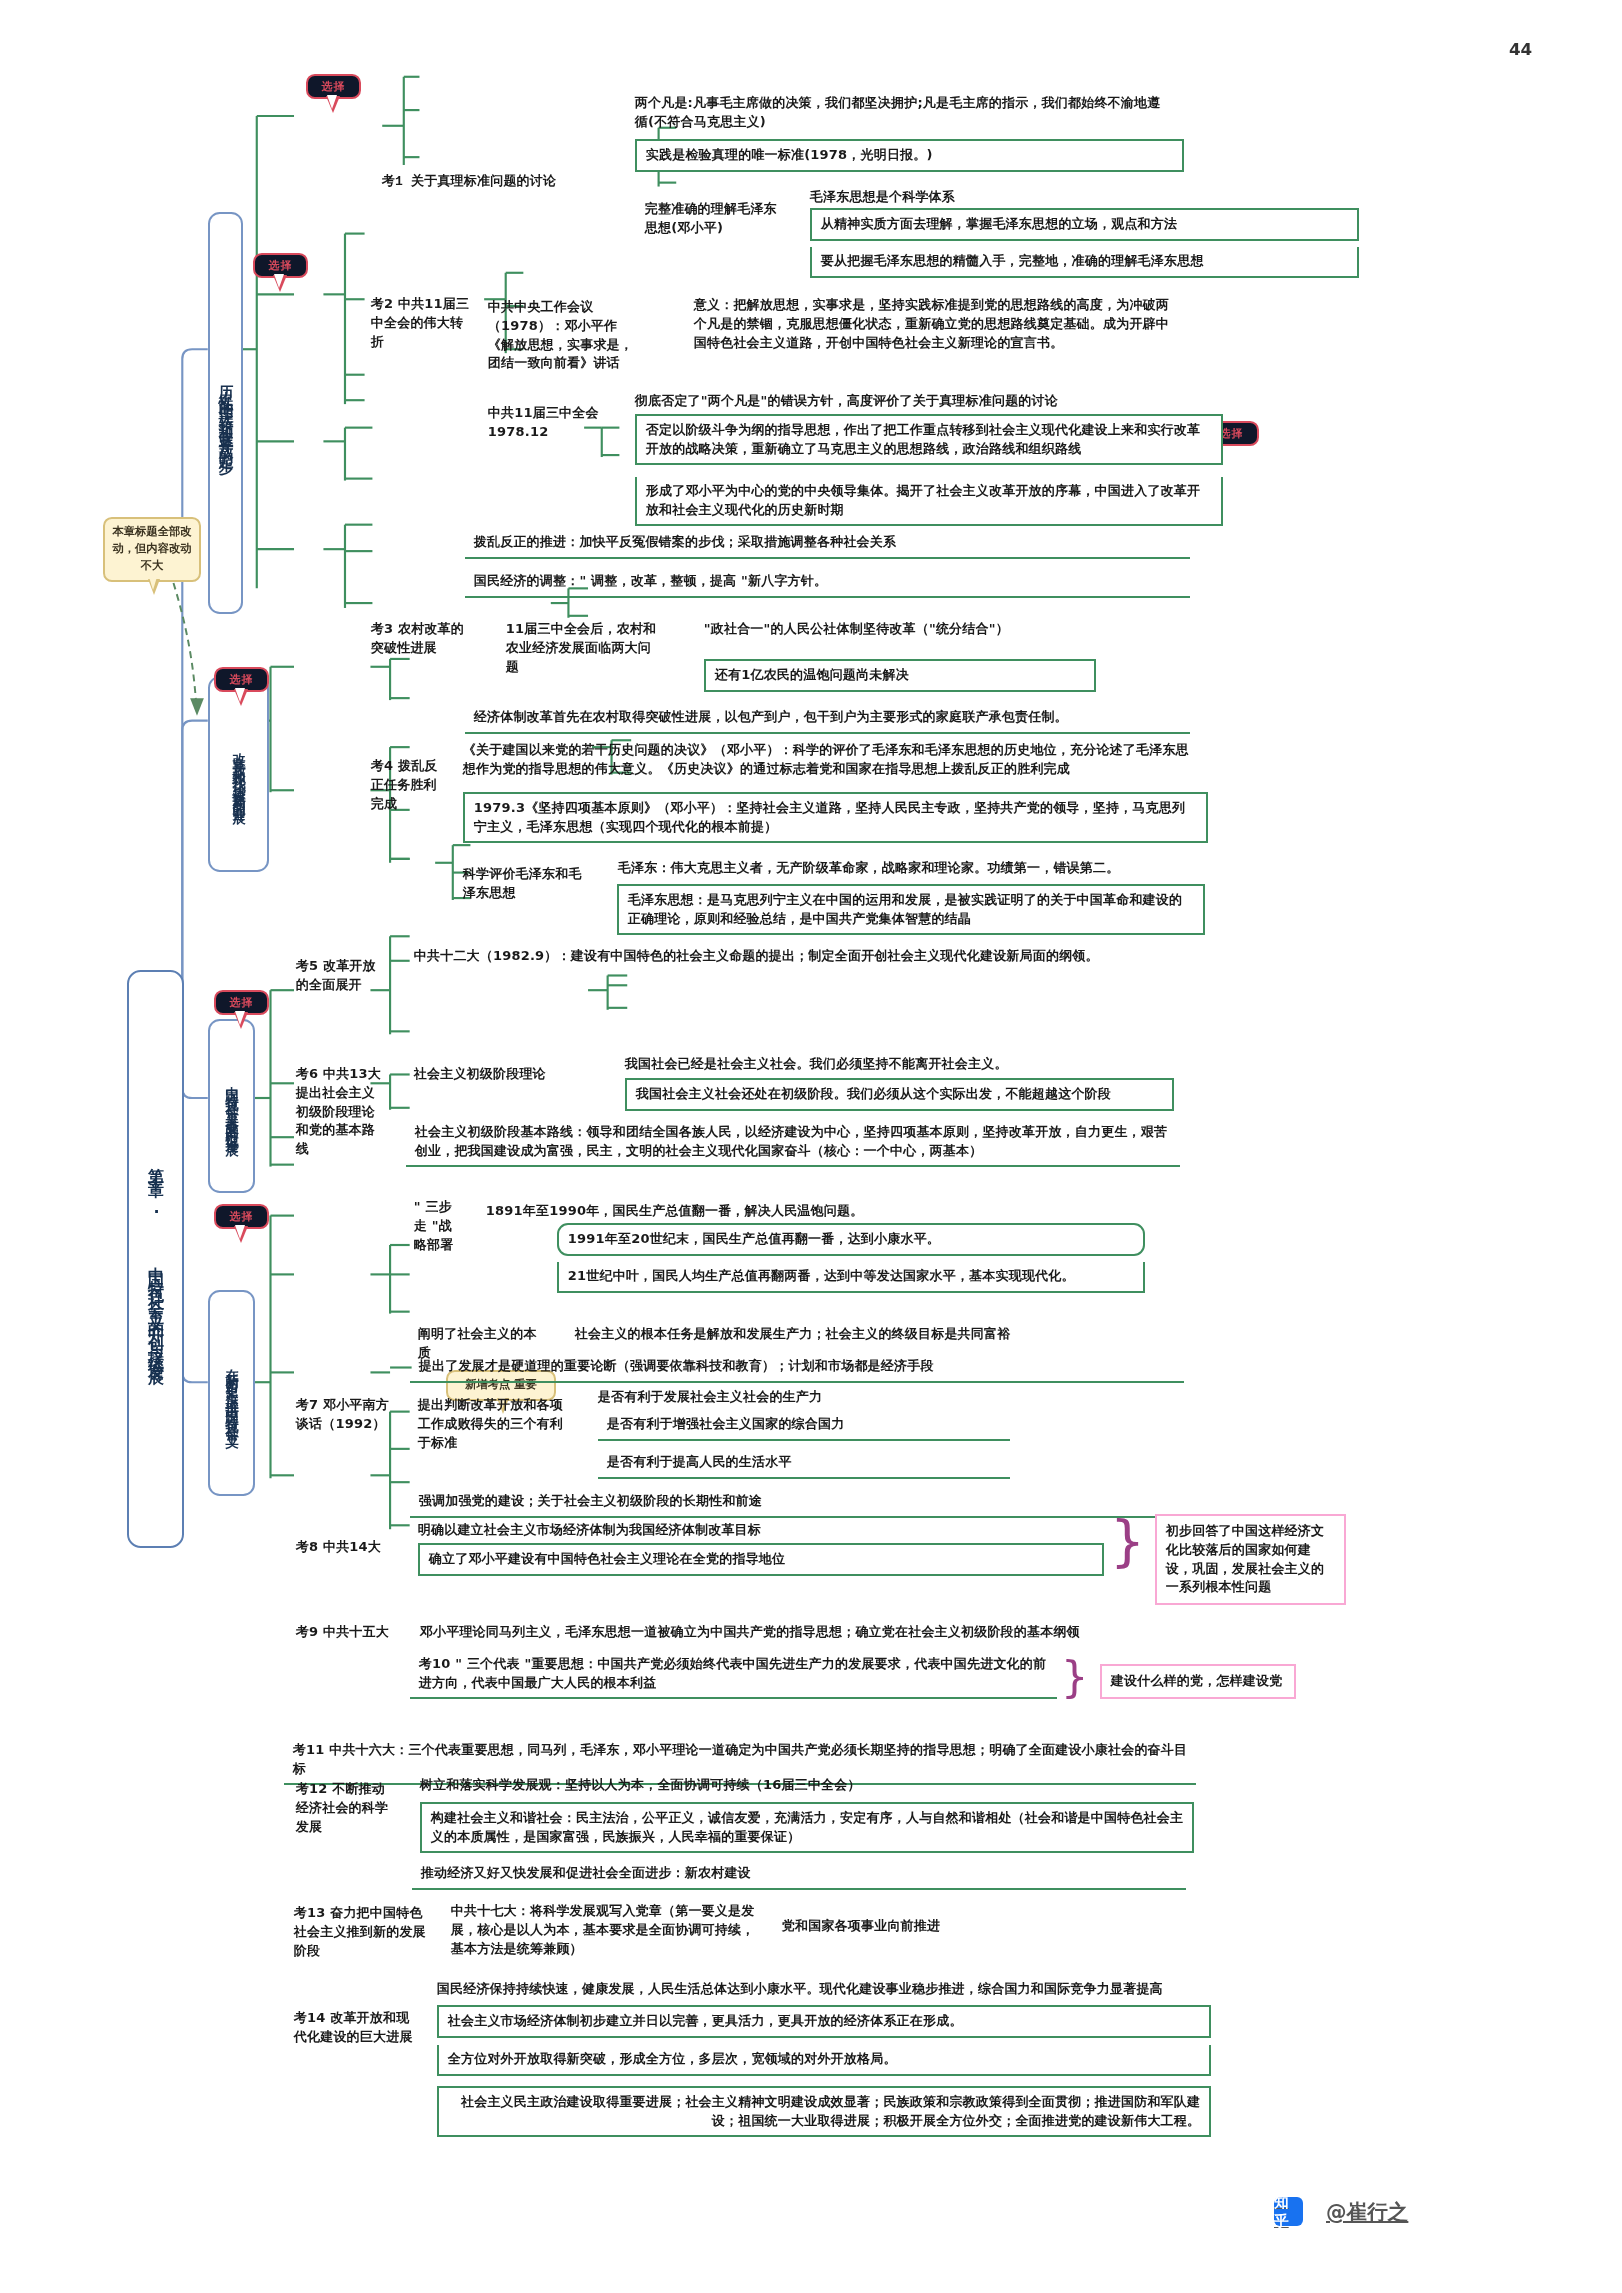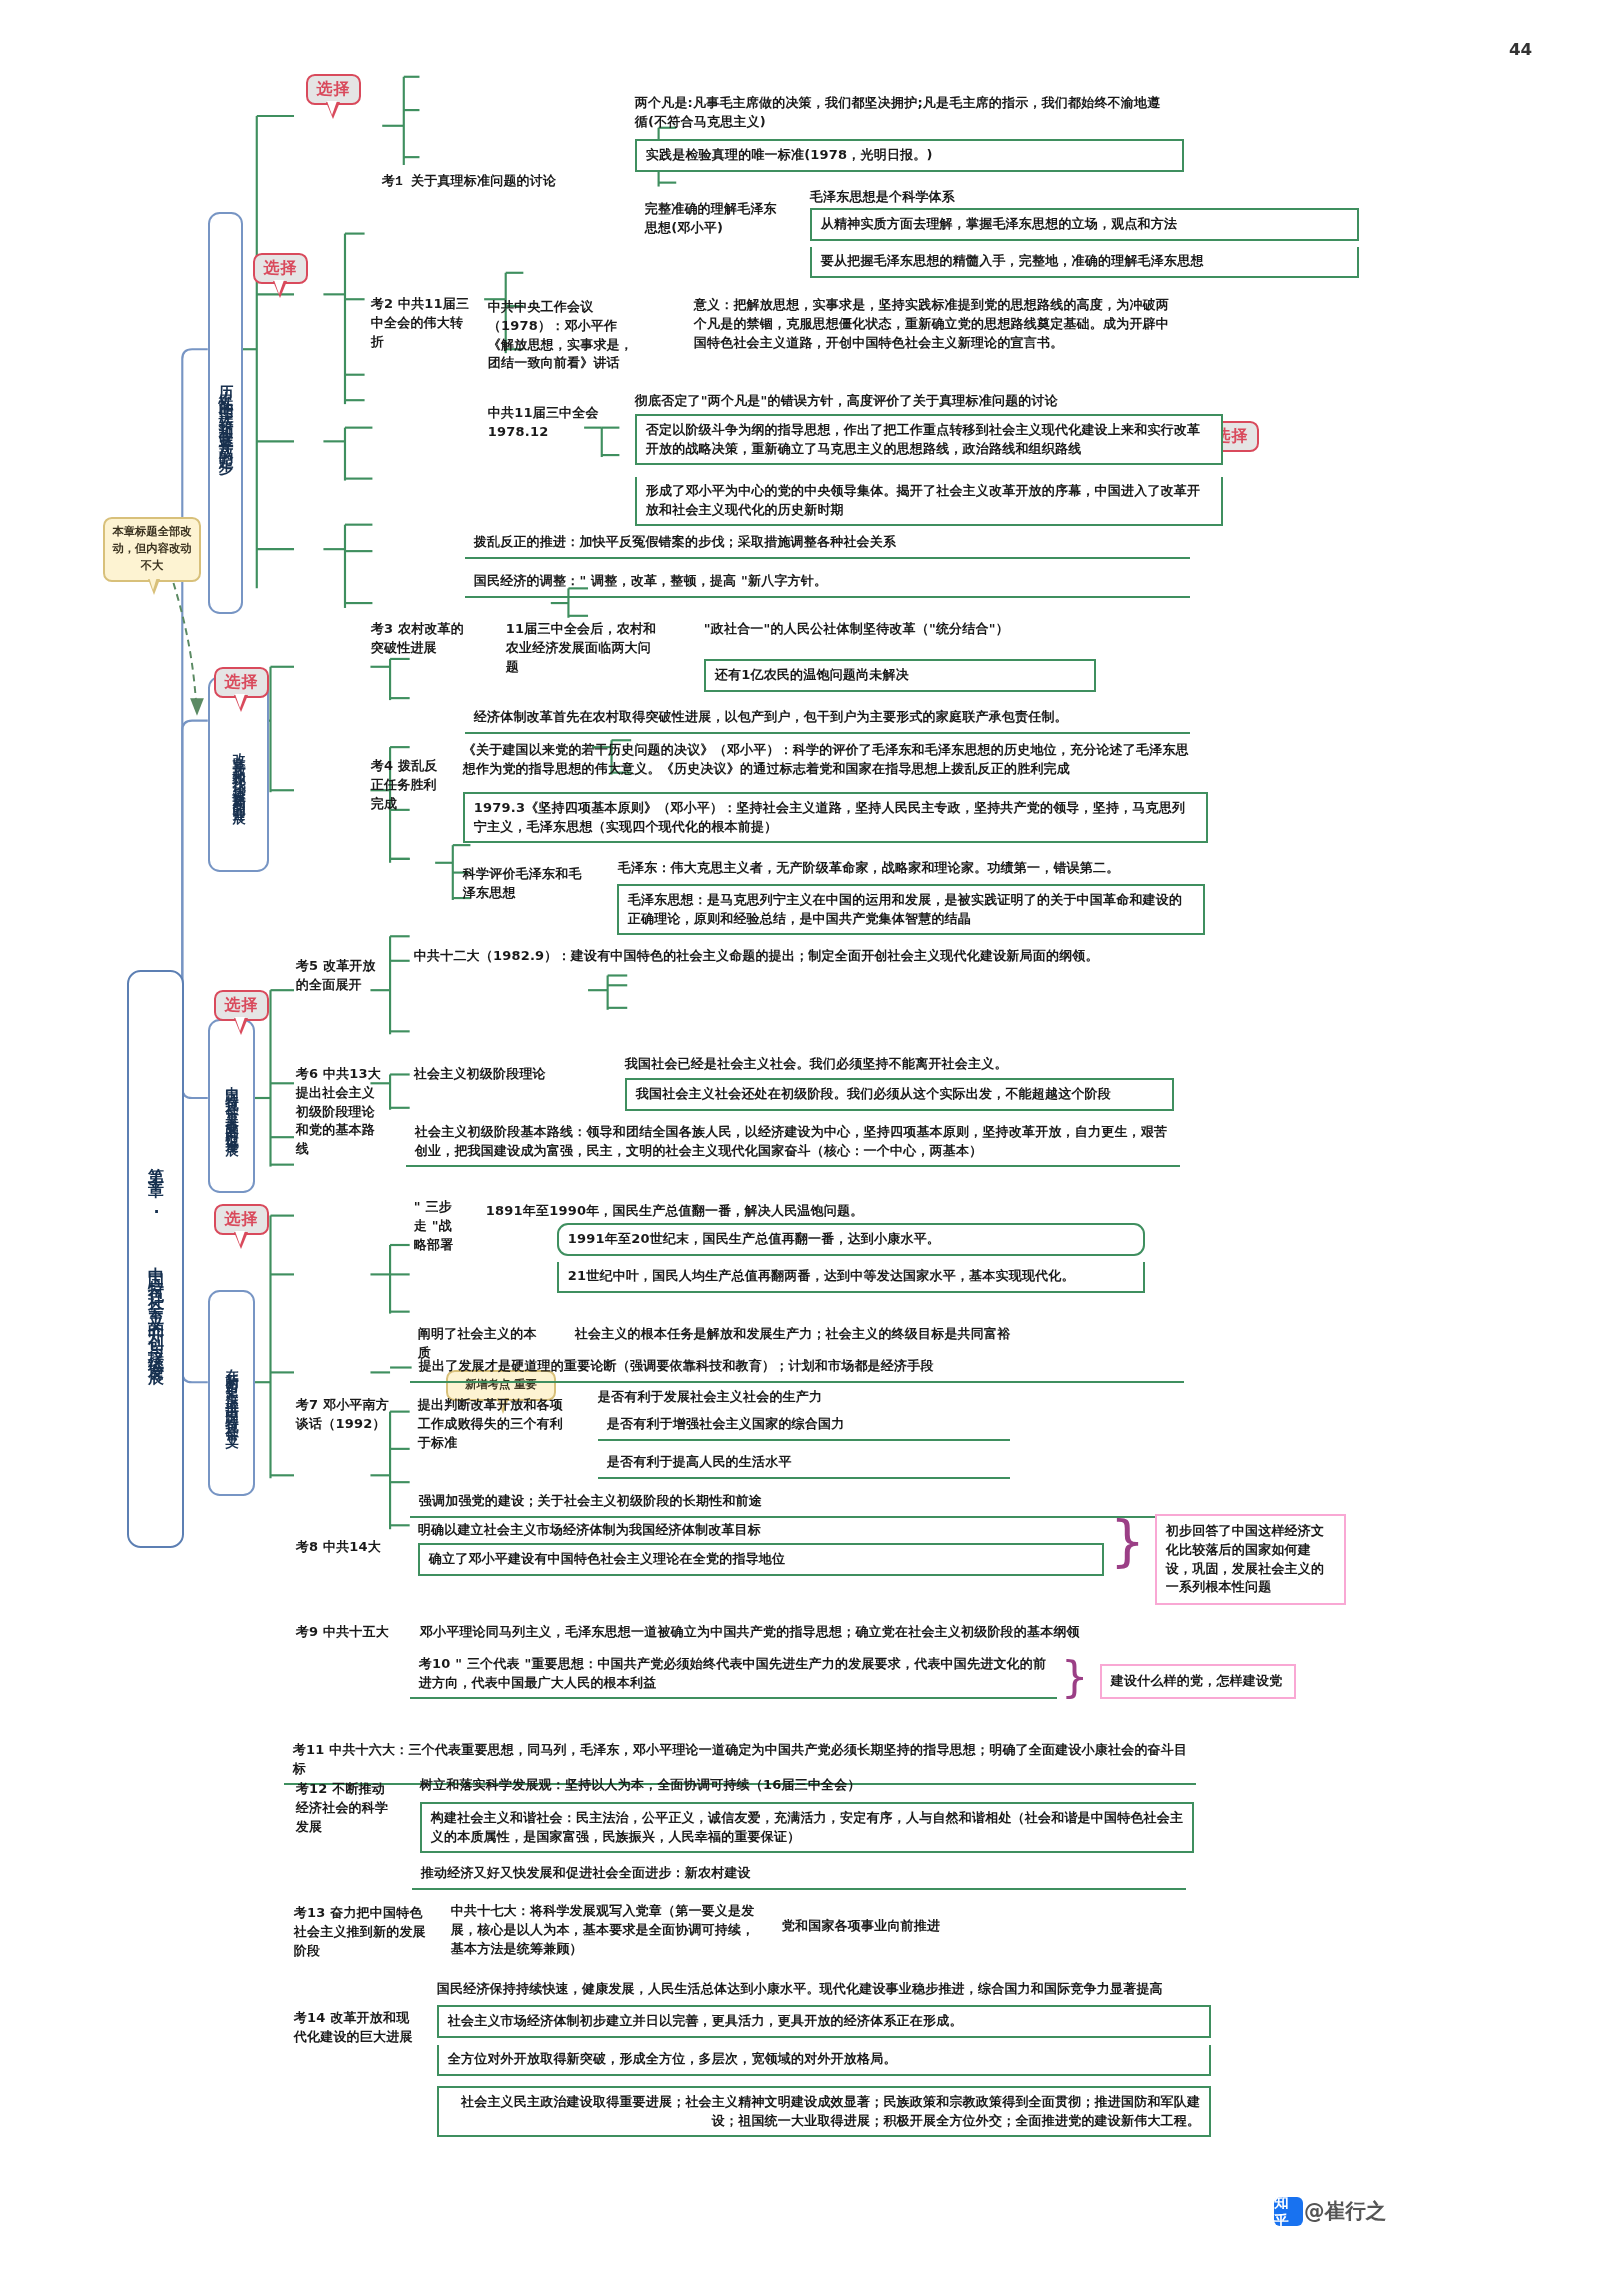--- a/index.html
+++ b/index.html
@@ -41,8 +41,8 @@
 
   
   .bubble{
-    border:2.2px solid #d94a5c;border-radius:8.8px;background:#e5e5e5;
-    color:#d94a5c;font-size:16px;font-weight:700;letter-spacing:1px;
+    border:2.2px solid #d94a5c;border-radius:8.8px;background:#0f172a;
+    color:#d94a5c;font-size:11px;font-weight:700;letter-spacing:1px;
     display:flex;align-items:center;justify-content:center;
     padding:2.9px 5.9px;
   }

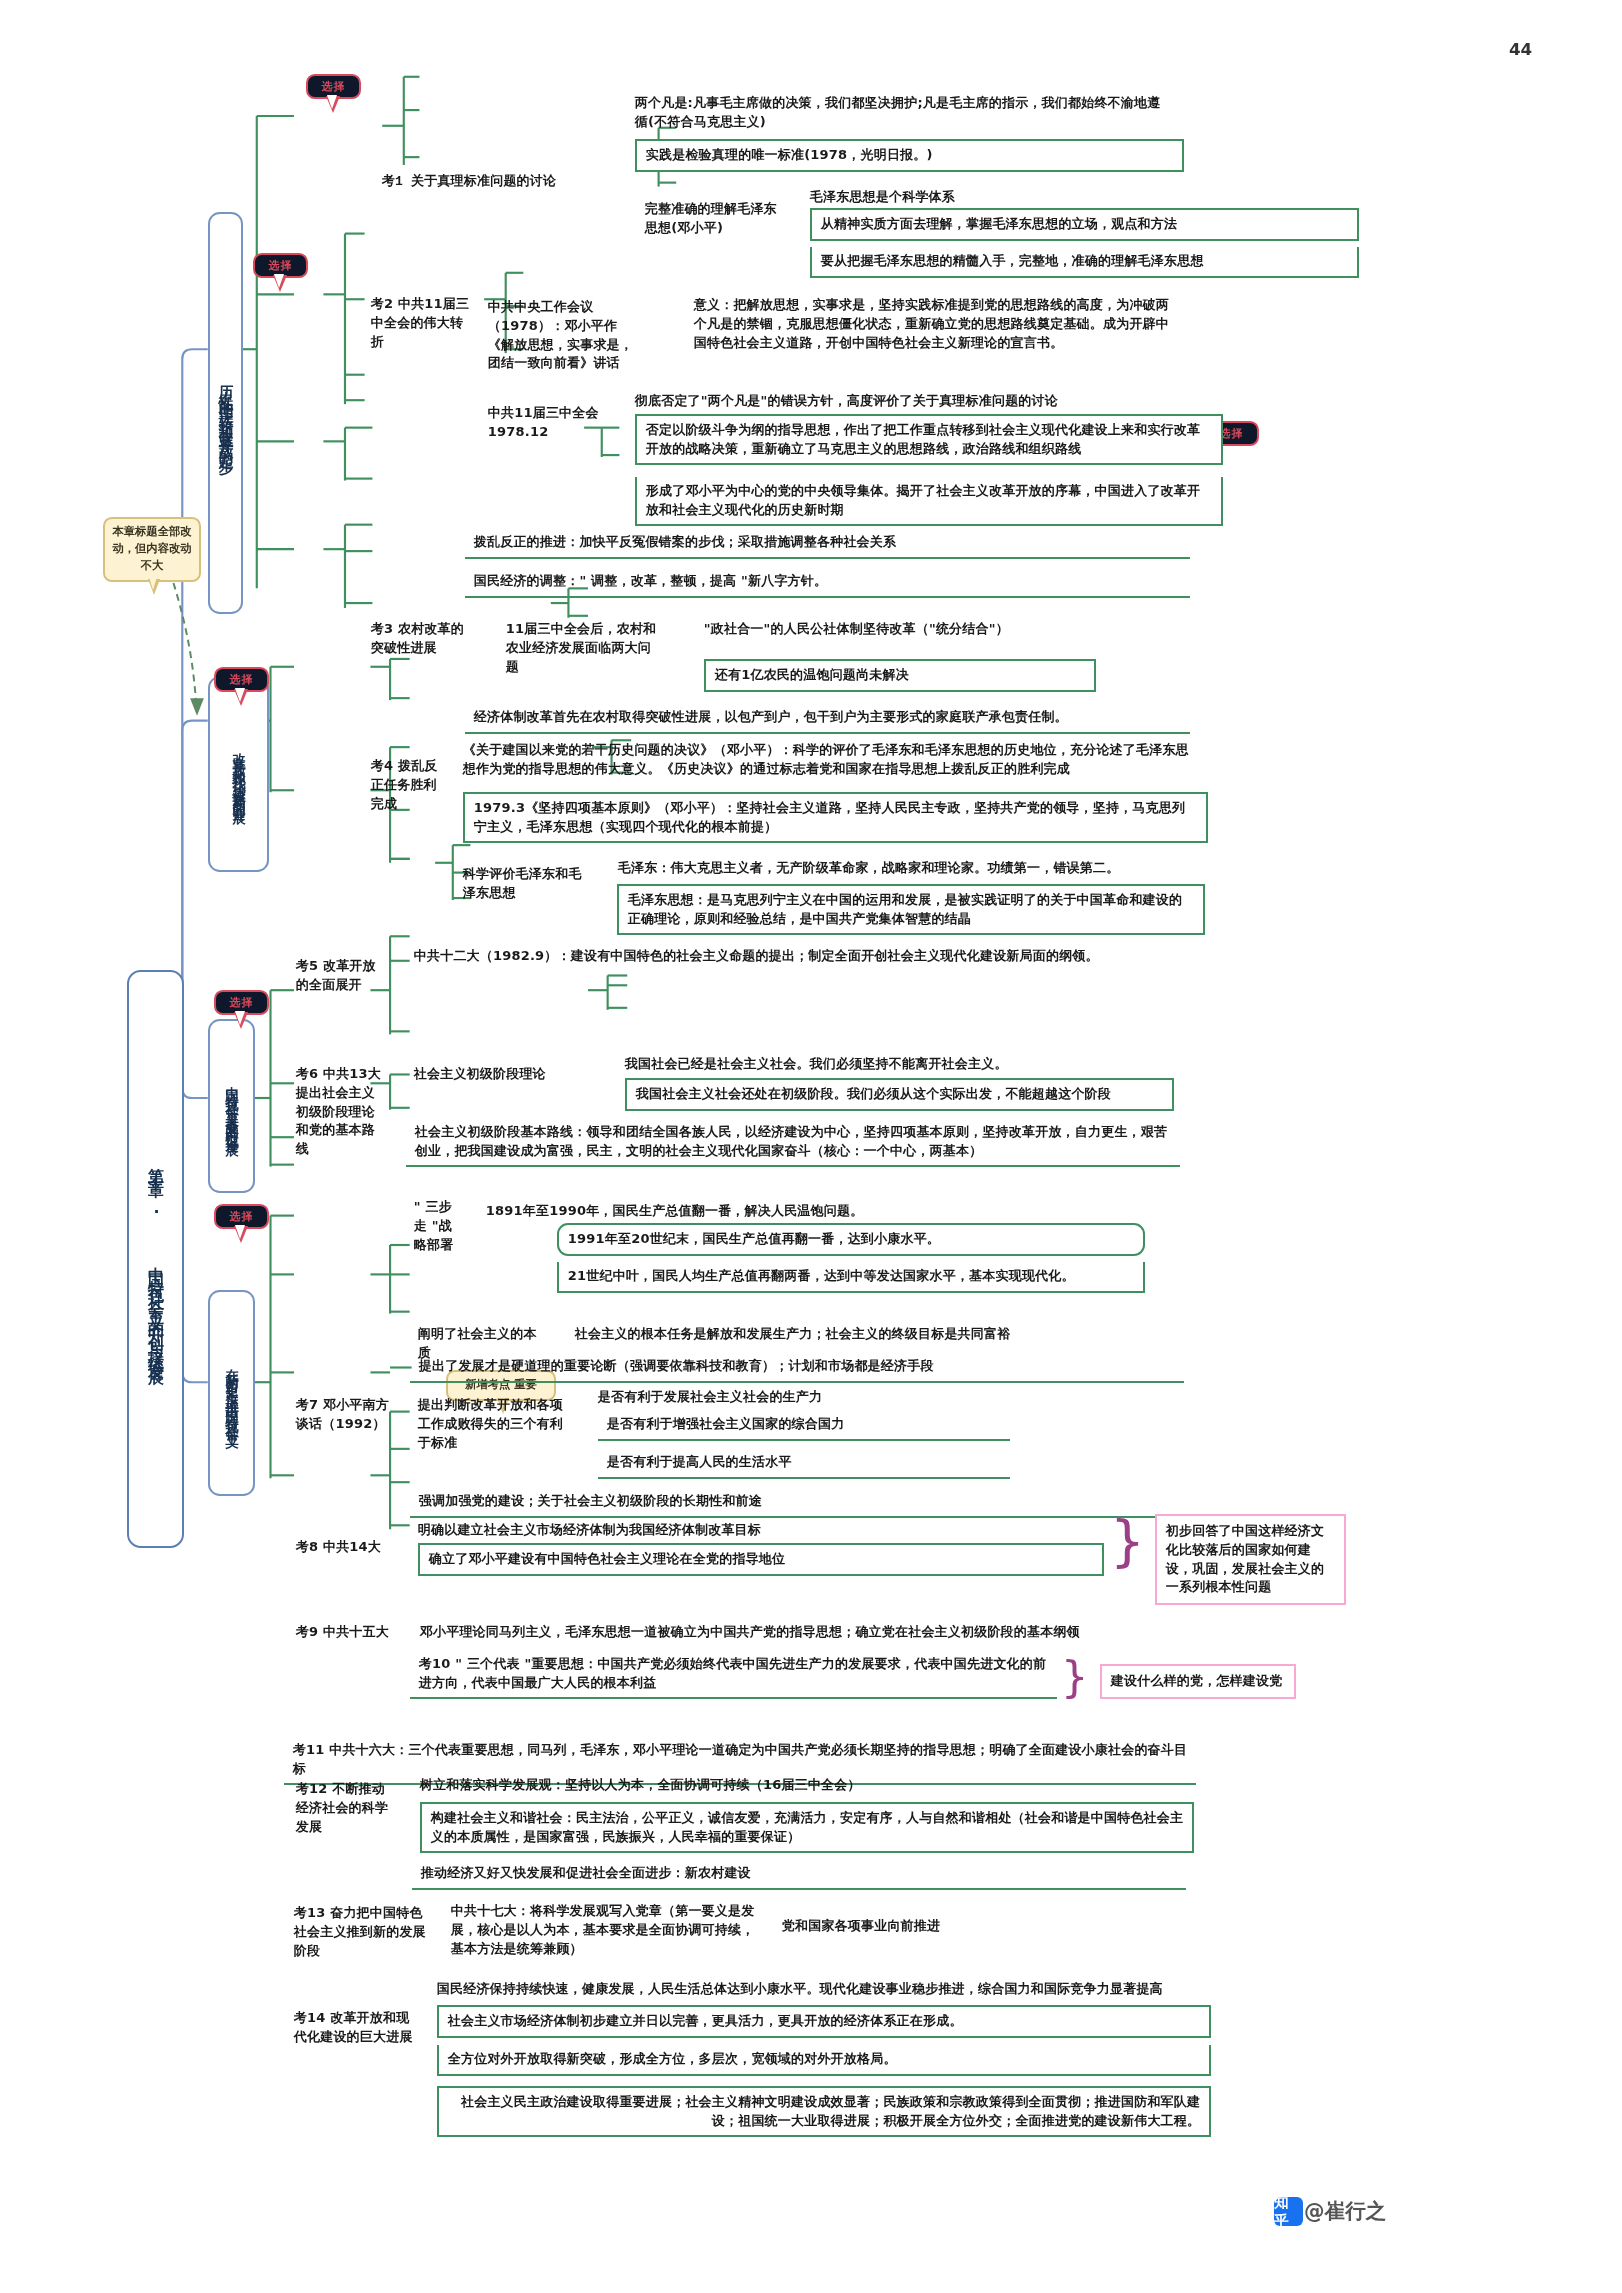--- a/index.html
+++ b/index.html
@@ -85,7 +85,7 @@
 
   
   .pageno{font-size:16.7px;font-weight:700;color:#333;}
-  .wm{display:flex;align-items:flex-start;gap:1px;color:#555;font-size:20.6px;font-weight:700;}
+  .wm{display:flex;align-items:flex-end;gap:23px;color:#555;font-size:20.6px;font-weight:700;text-decoration:underline;}
   .wm .logo{width:29px;height:29px;border-radius:5.9px;background:#1872f0;color:#fff;
     display:flex;align-items:center;justify-content:center;font-size:14.7px;font-weight:700;}
 

